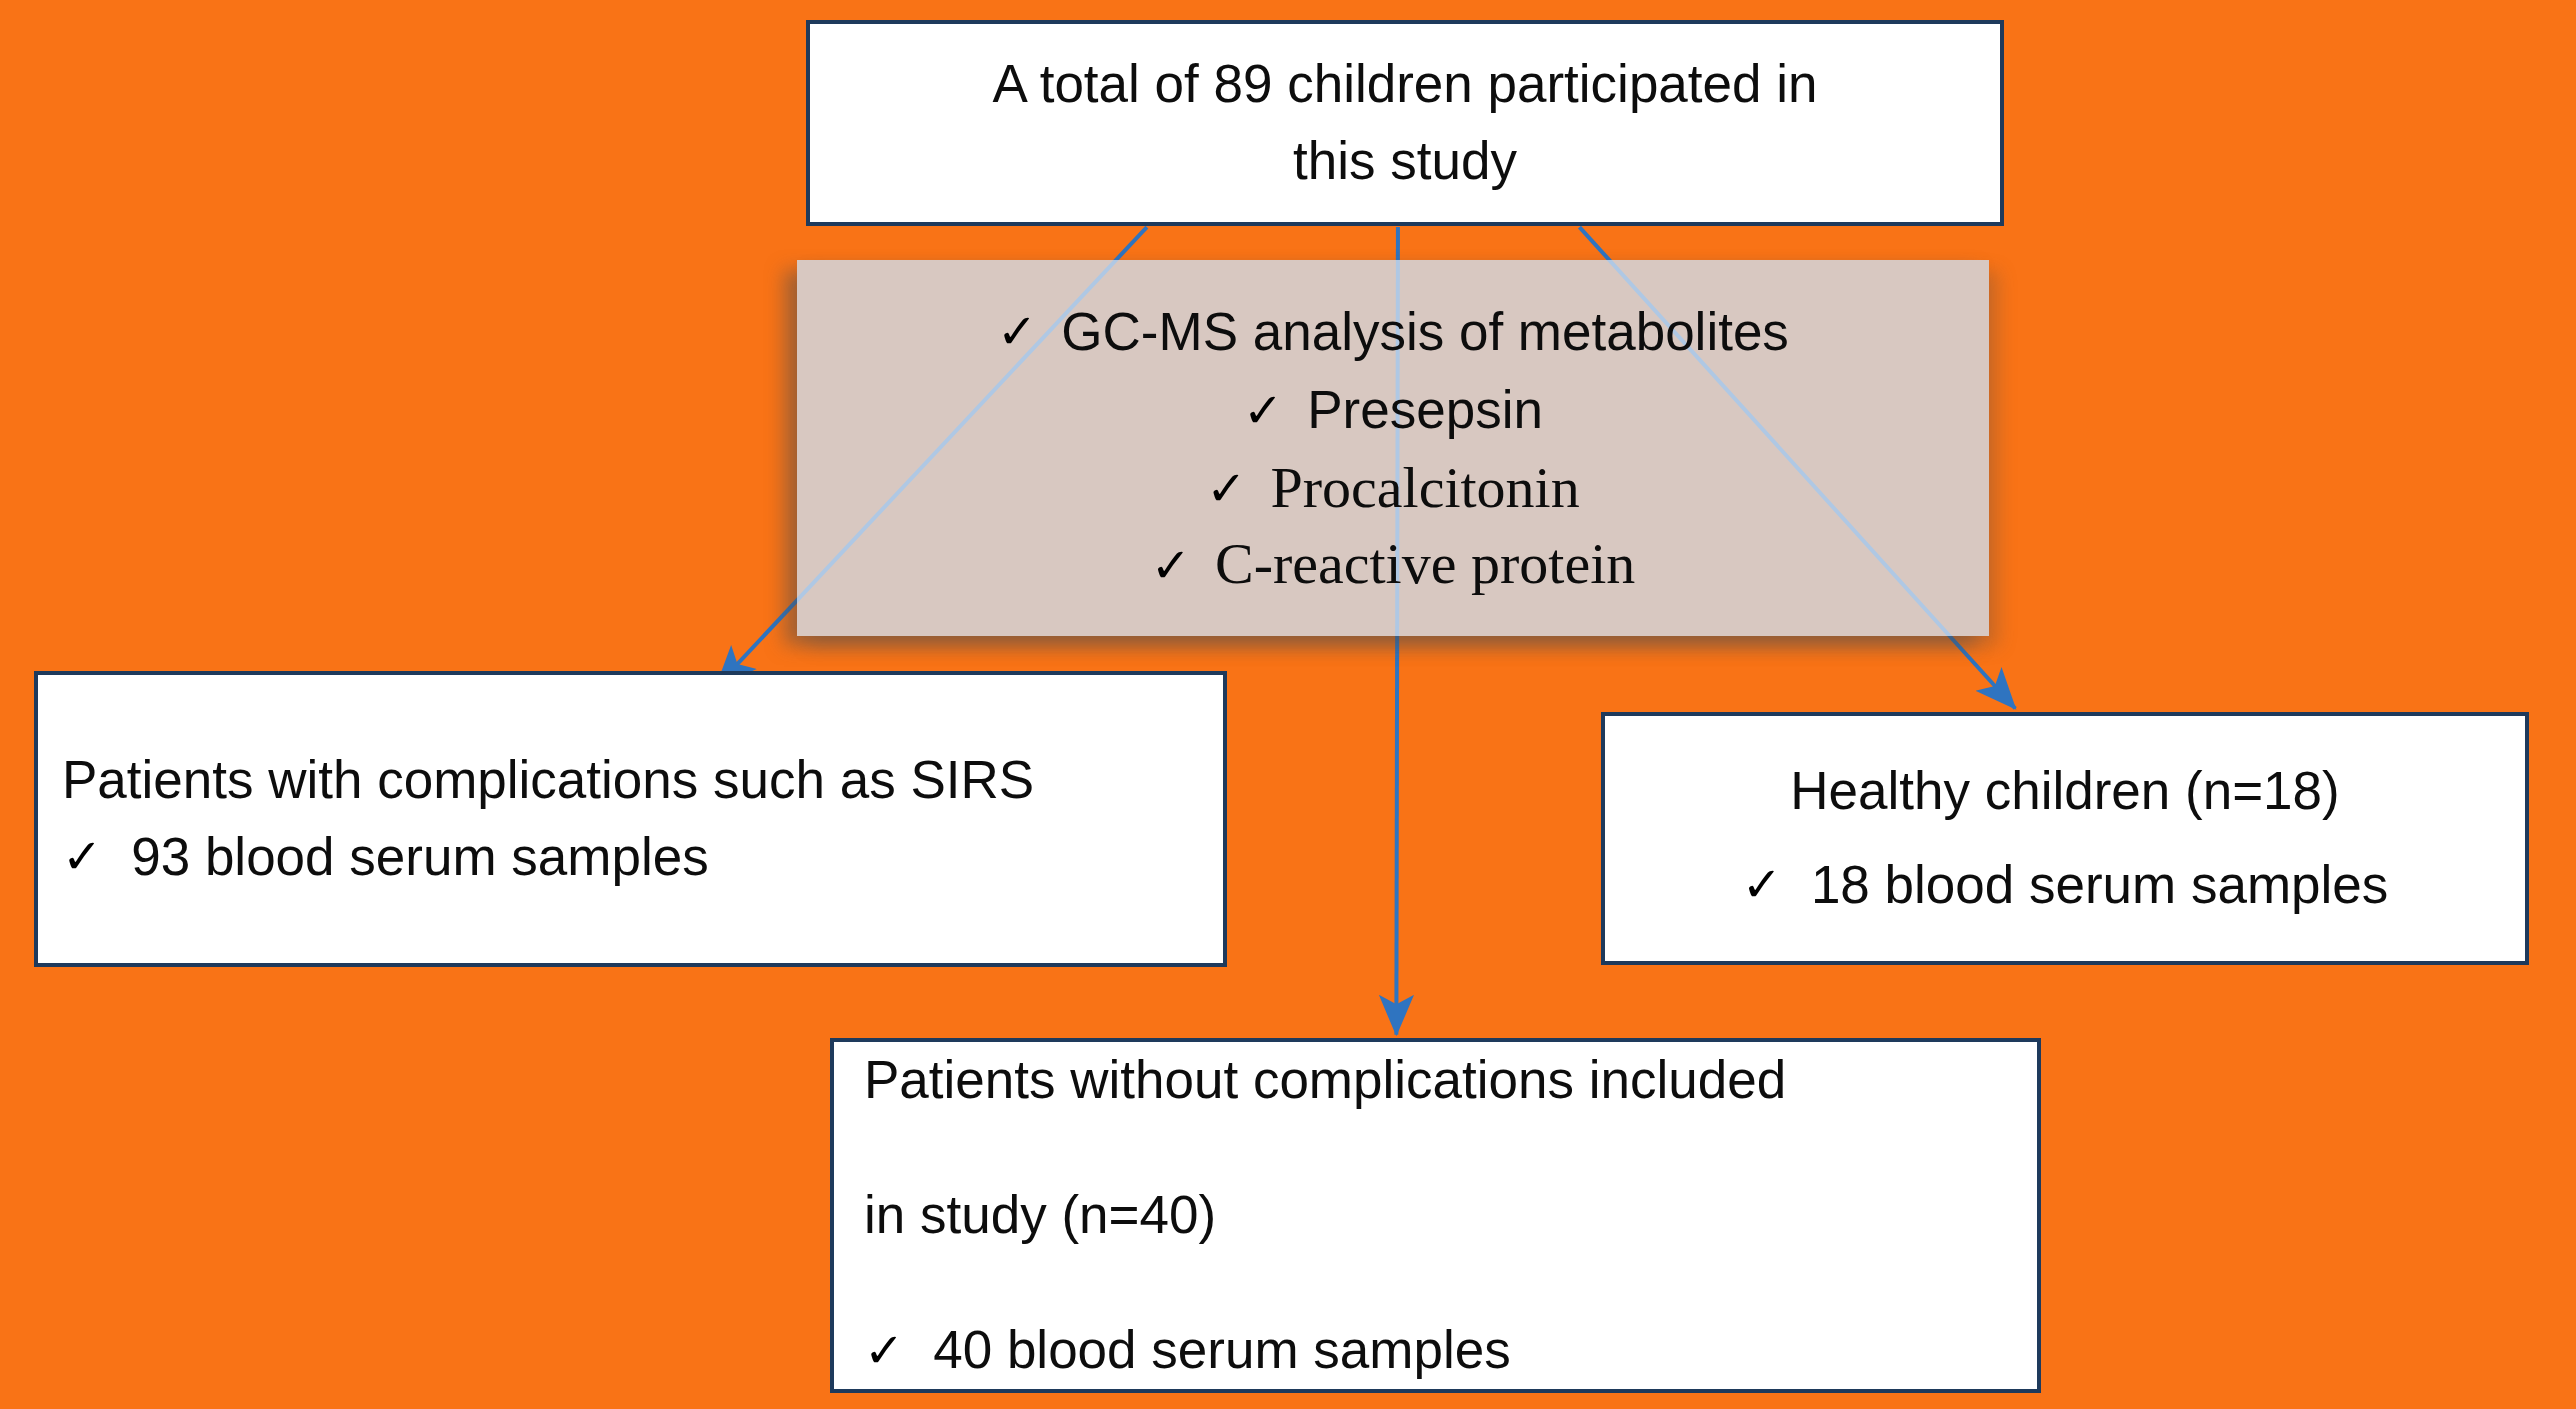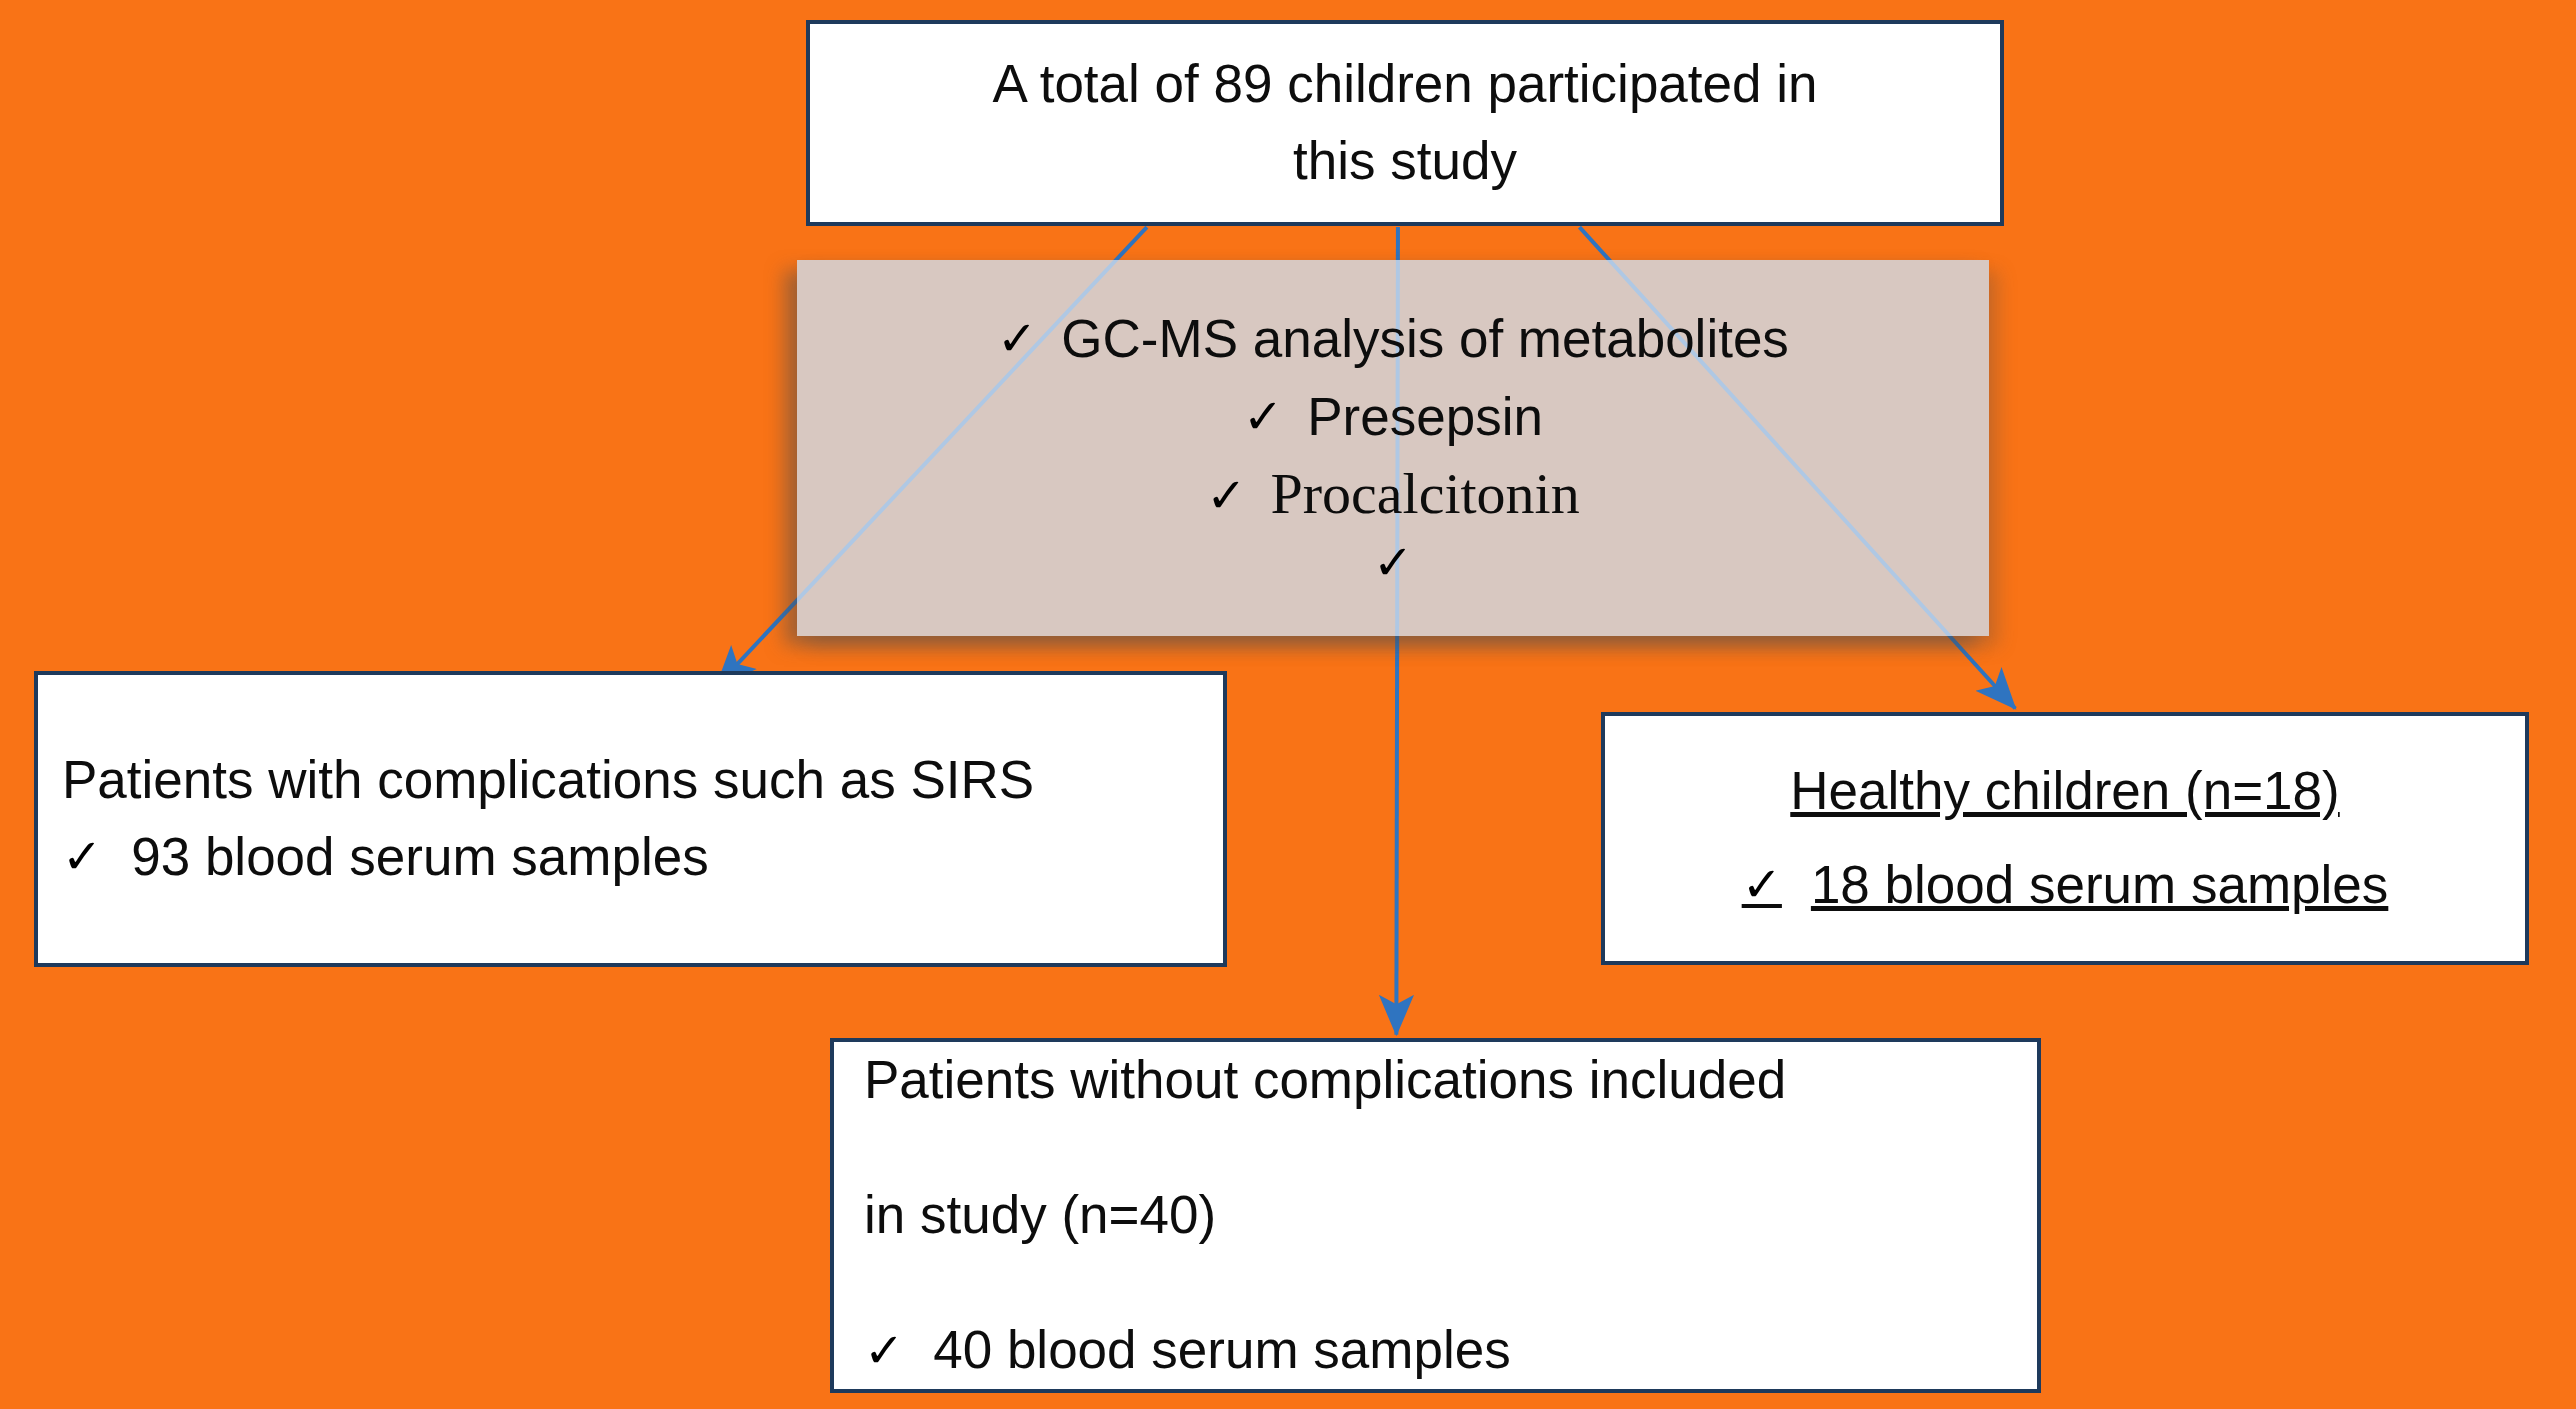--- a/index.html
+++ b/index.html
@@ -84,6 +84,7 @@
     </div>
     <div class="mrow serif-line">
       <span class="chk">✓</span>
+      <span>C-reactive protein</span>
     </div>
   </div>
 

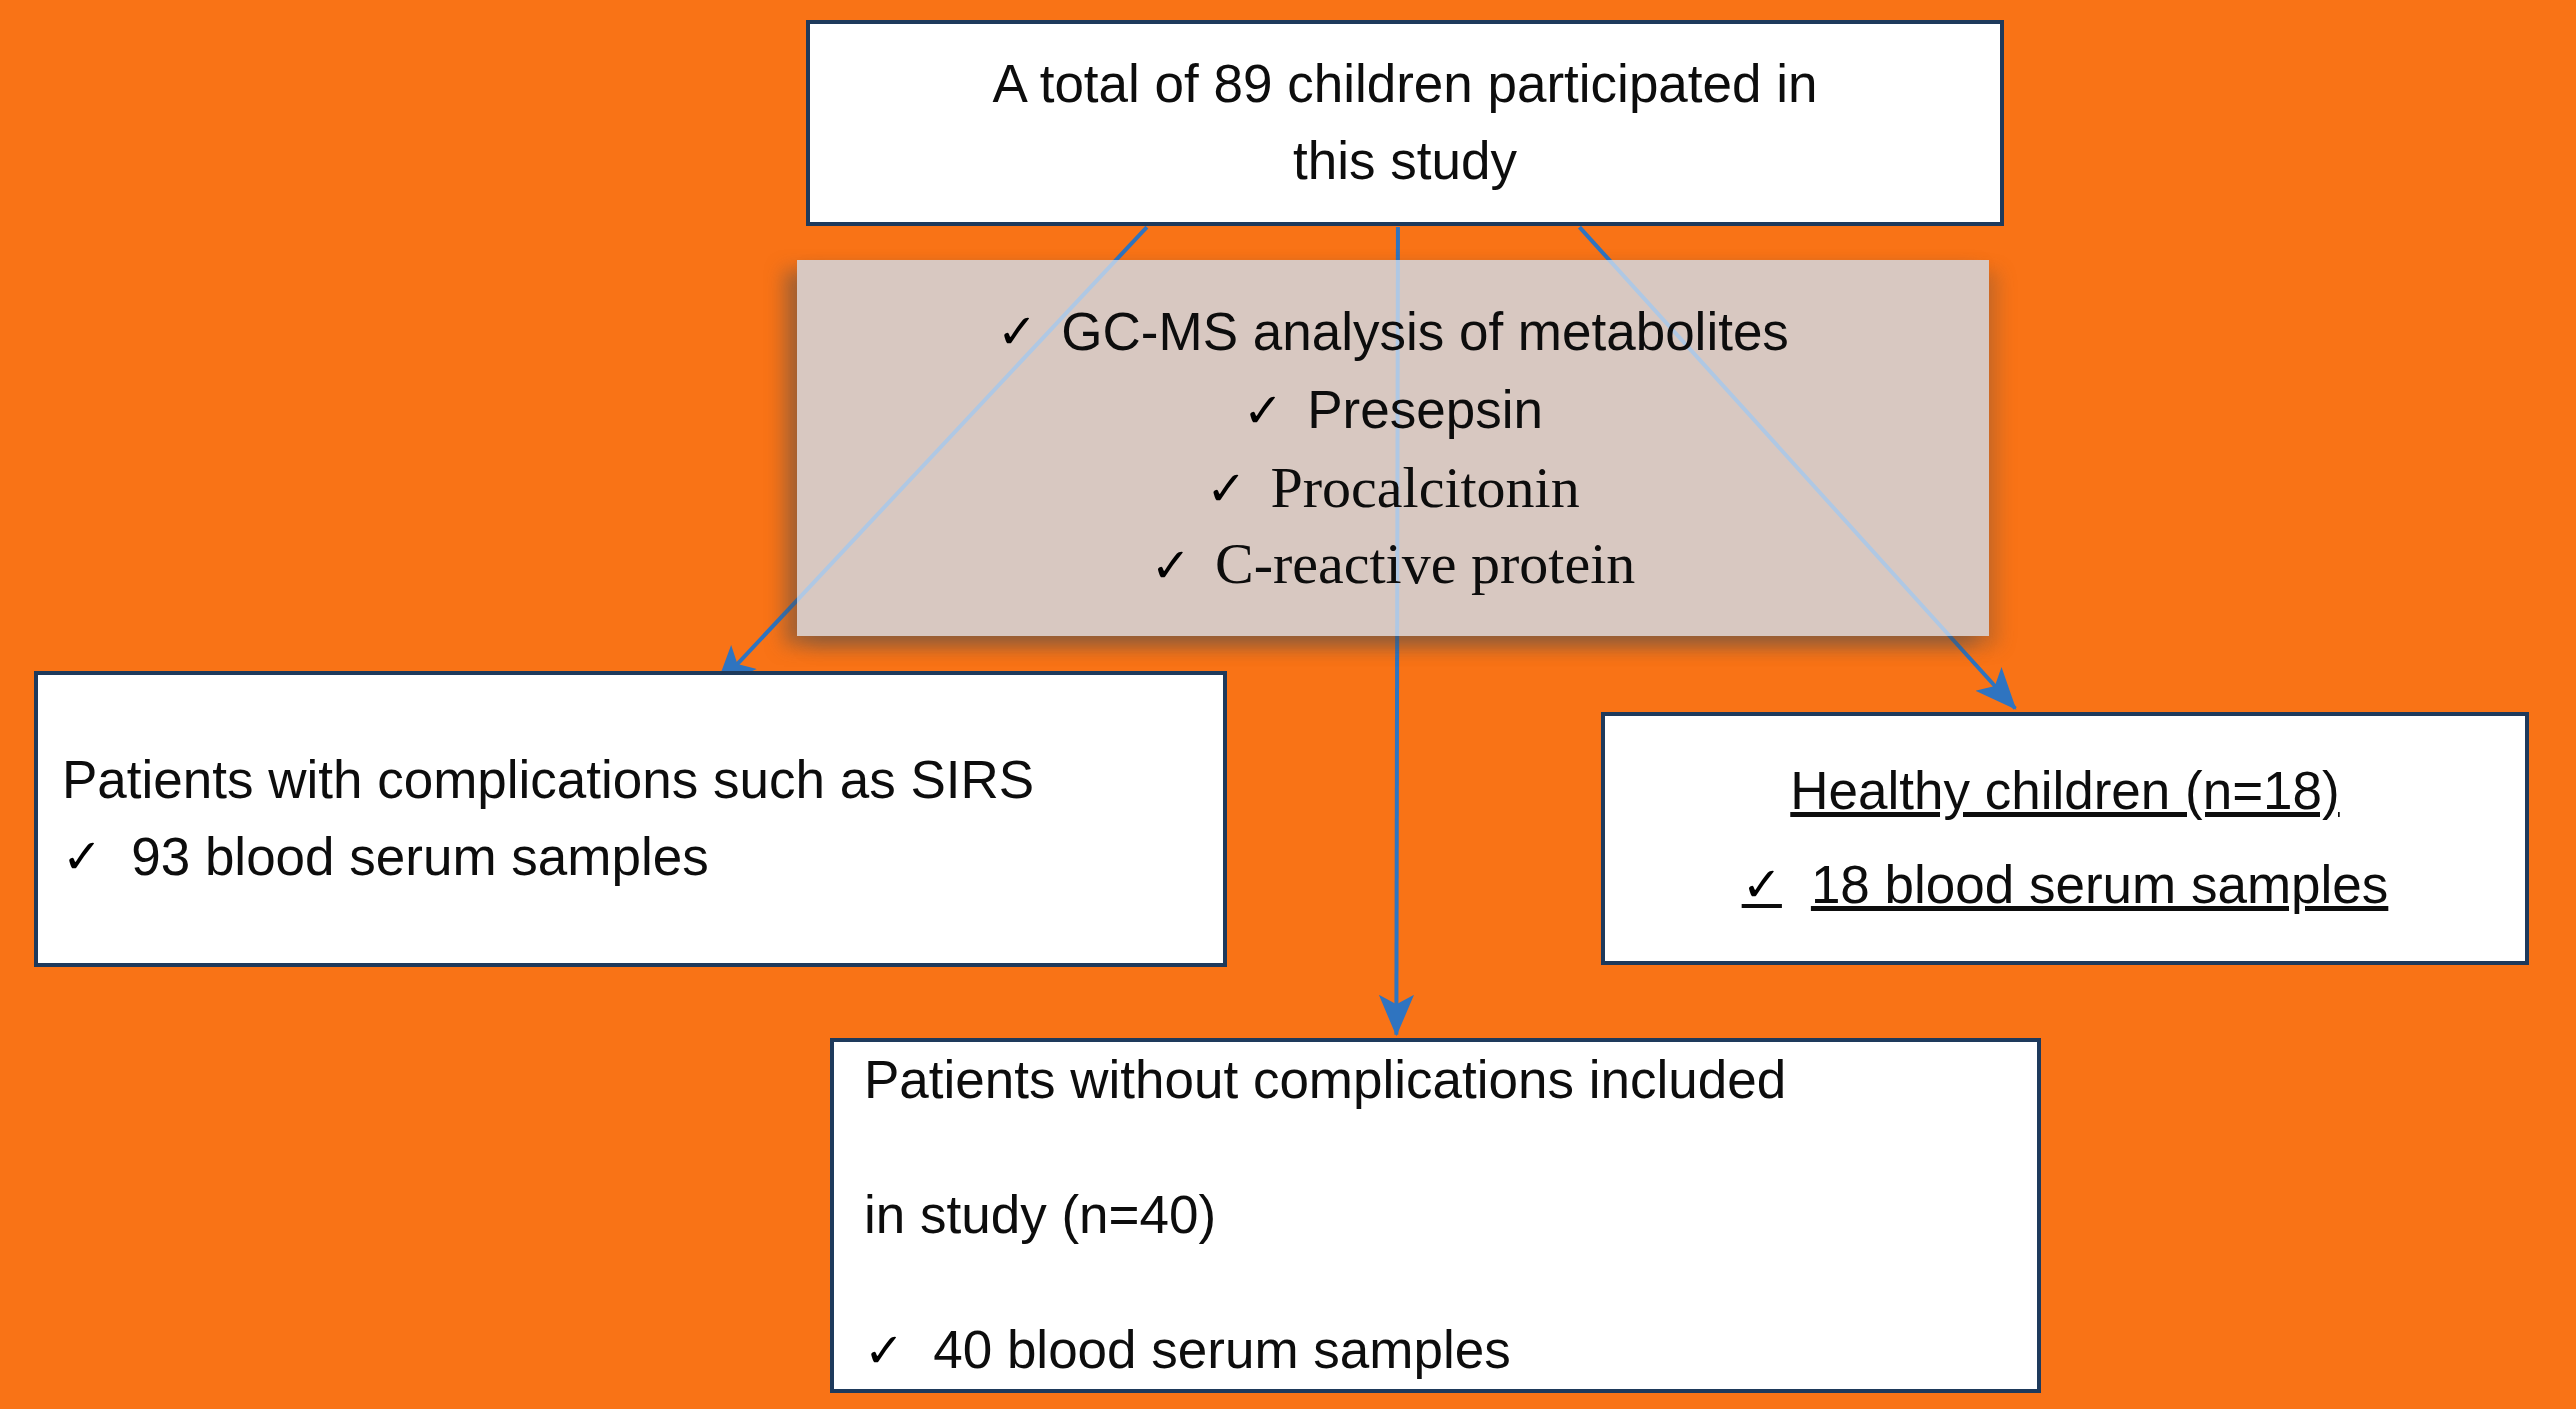--- a/index.html
+++ b/index.html
@@ -33,7 +33,6 @@
     left:1601px;top:712px;width:928px;height:253px;
     display:flex;flex-direction:column;justify-content:center;align-items:center;text-align:center;
     row-gap:17px;
-    text-decoration:underline;
   }
   .box-bottom{
     left:830px;top:1038px;width:1211px;height:355px;

